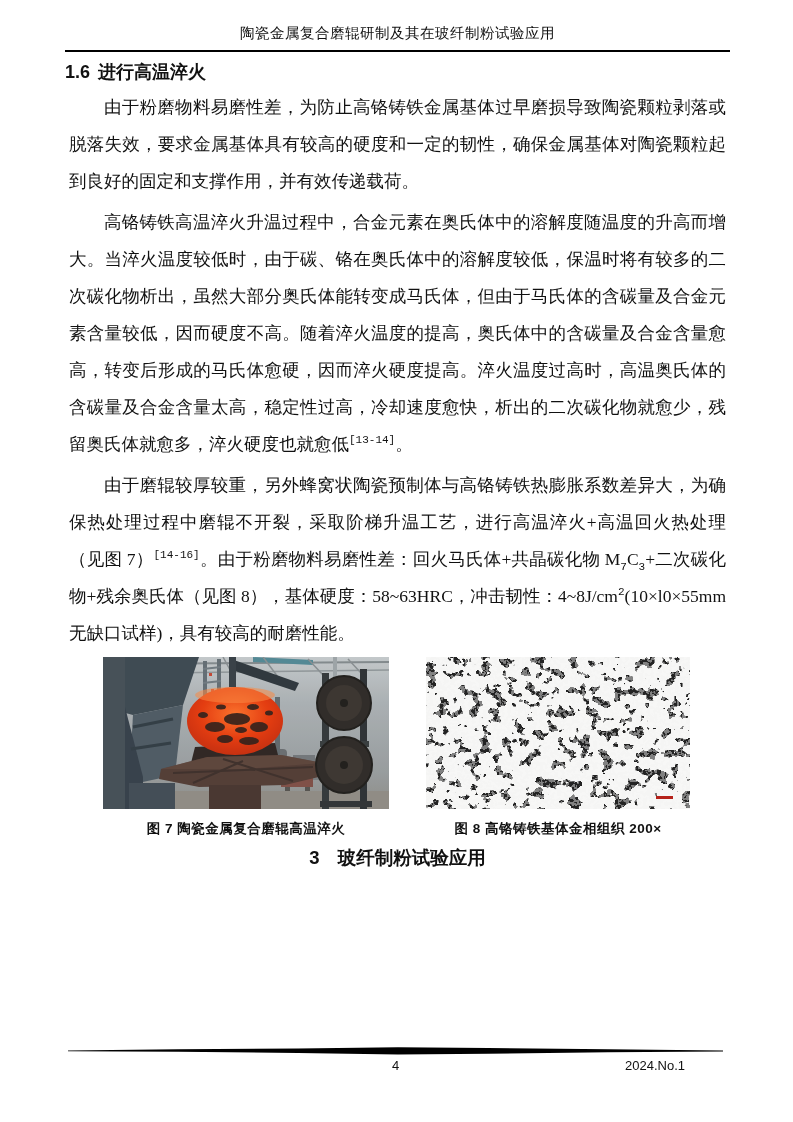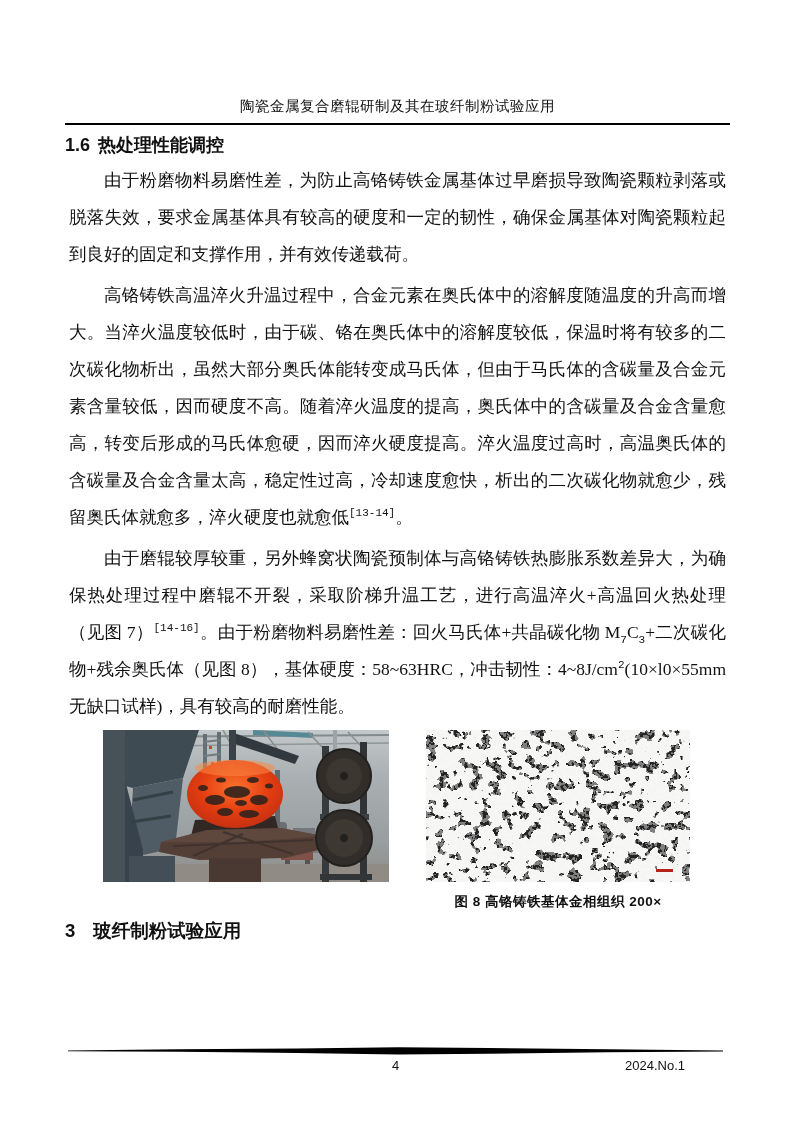--- a/index.html
+++ b/index.html
@@ -16,13 +16,12 @@
 
   
   .running-head{
-    padding-top:73px;
+    padding-top:24px;
     text-align:center;
     font-size:14.5px;
     letter-spacing:0.5px;
     border-bottom:2px solid #000;
     padding-bottom:7px;
-    margin-top:24px;
   }
 
   

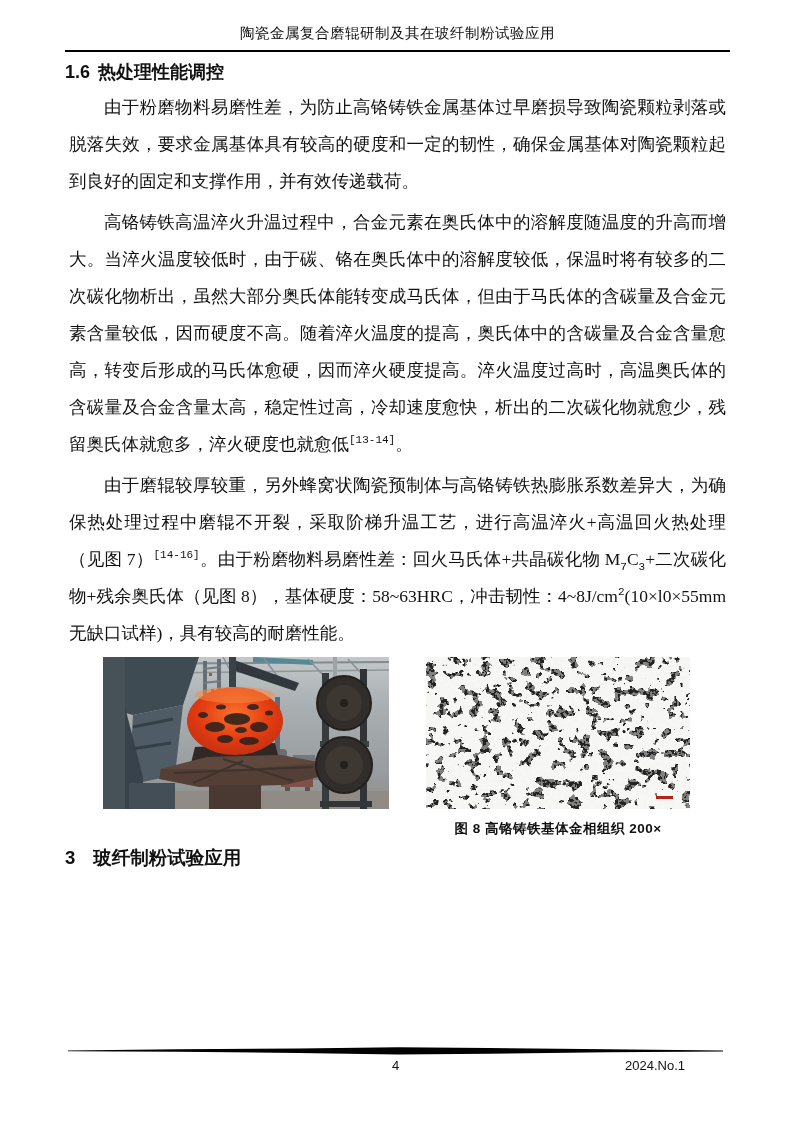--- a/index.html
+++ b/index.html
@@ -85,7 +85,7 @@
     <div class="running-head">陶瓷金属复合磨辊研制及其在玻纤制粉试验应用</div>
 
     <div class="h-sec">
-      <span class="sec-num">1.6</span><span>热处理性能调控</span>
+      <span class="sec-num">1.6</span><span>进行高温淬火</span>
     </div>
 
     <p class="body"><span>由于粉磨物料易磨性差，为防止高铬铸铁金属基体过早磨损导致陶瓷颗粒剥落或脱落失效，要求金属基体具有较高的硬度和一定的韧性，确保金属基体对陶瓷颗粒起到良好的固定和支撑作用，并有效传递载荷。</span></p>

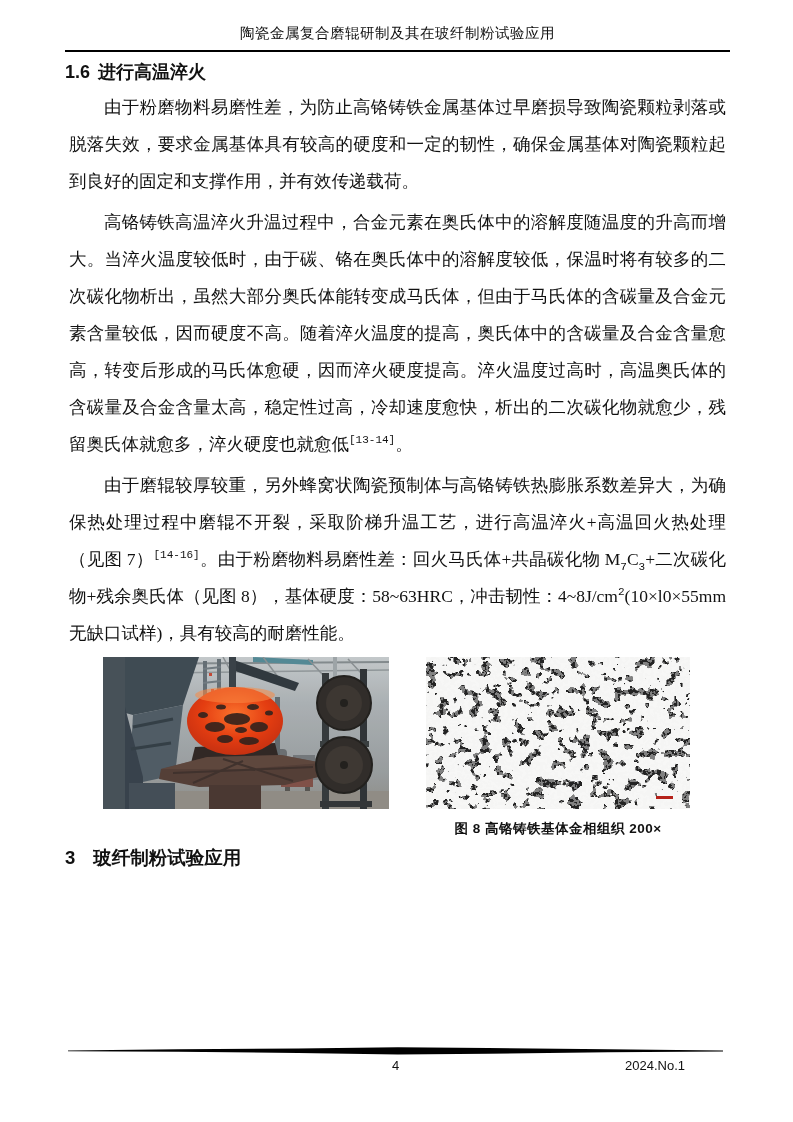--- a/index.html
+++ b/index.html
@@ -183,6 +183,7 @@
 
           <rect x="0" y="0" width="286" height="152" fill="#cfd3d4" opacity="0.08"></rect>
         </svg>
+        <figcaption>图 7 陶瓷金属复合磨辊高温淬火</figcaption>
       </figure>
 
       <figure>

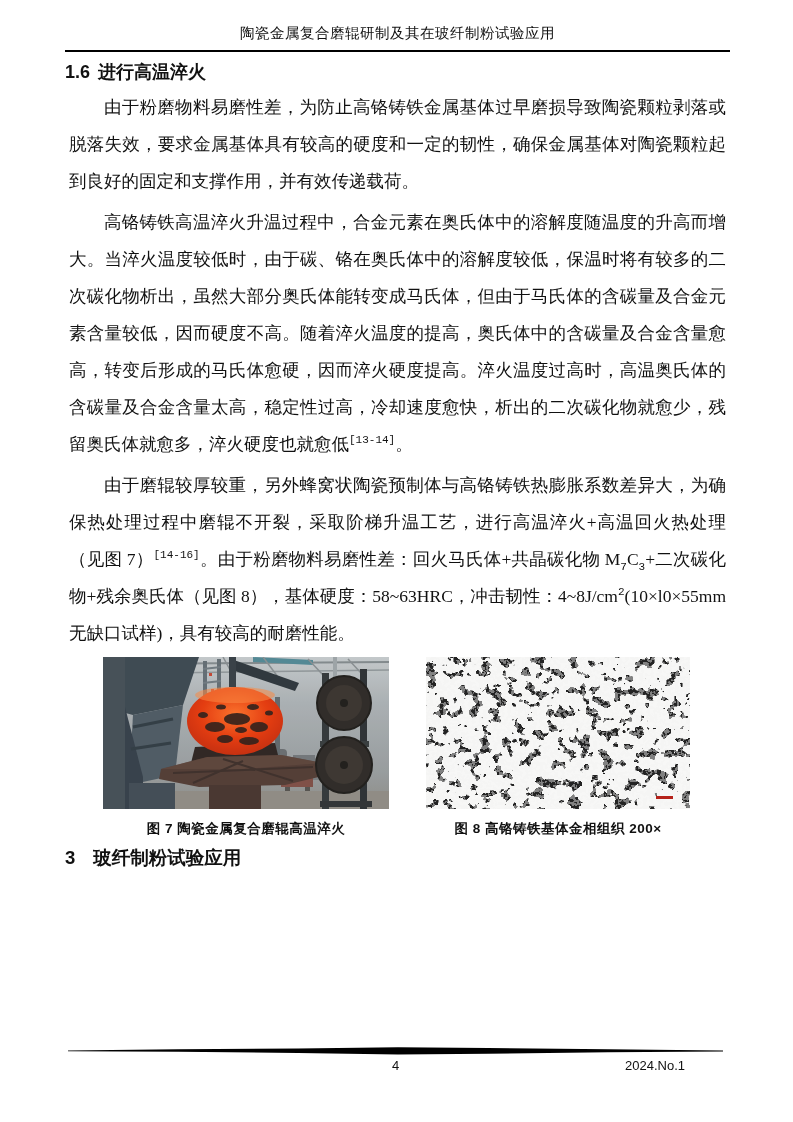--- a/index.html
+++ b/index.html
@@ -33,7 +33,7 @@
     line-height:26px;
   }
   .h-sec .sec-num{margin-right:8px;}
-  .h-sec.level1{font-size:18.5px;}
+  .h-sec.level1{font-size:18.5px;text-align:center;}
   .h-sec.level1 .sec-num{margin-right:18px;}
 
   

